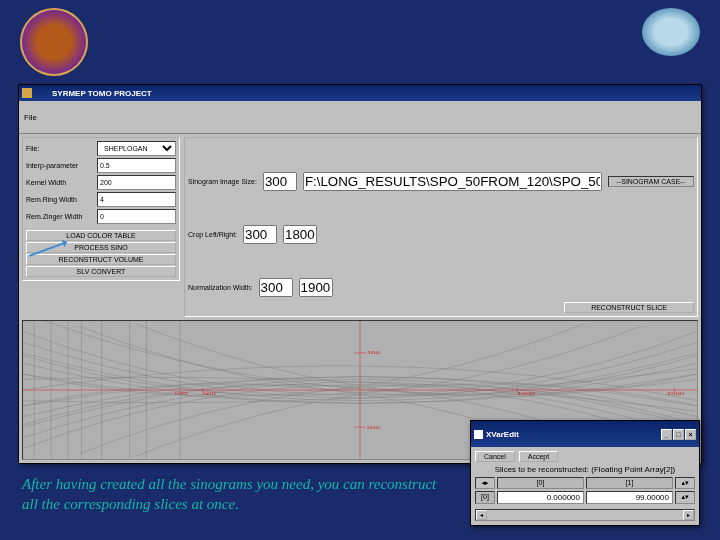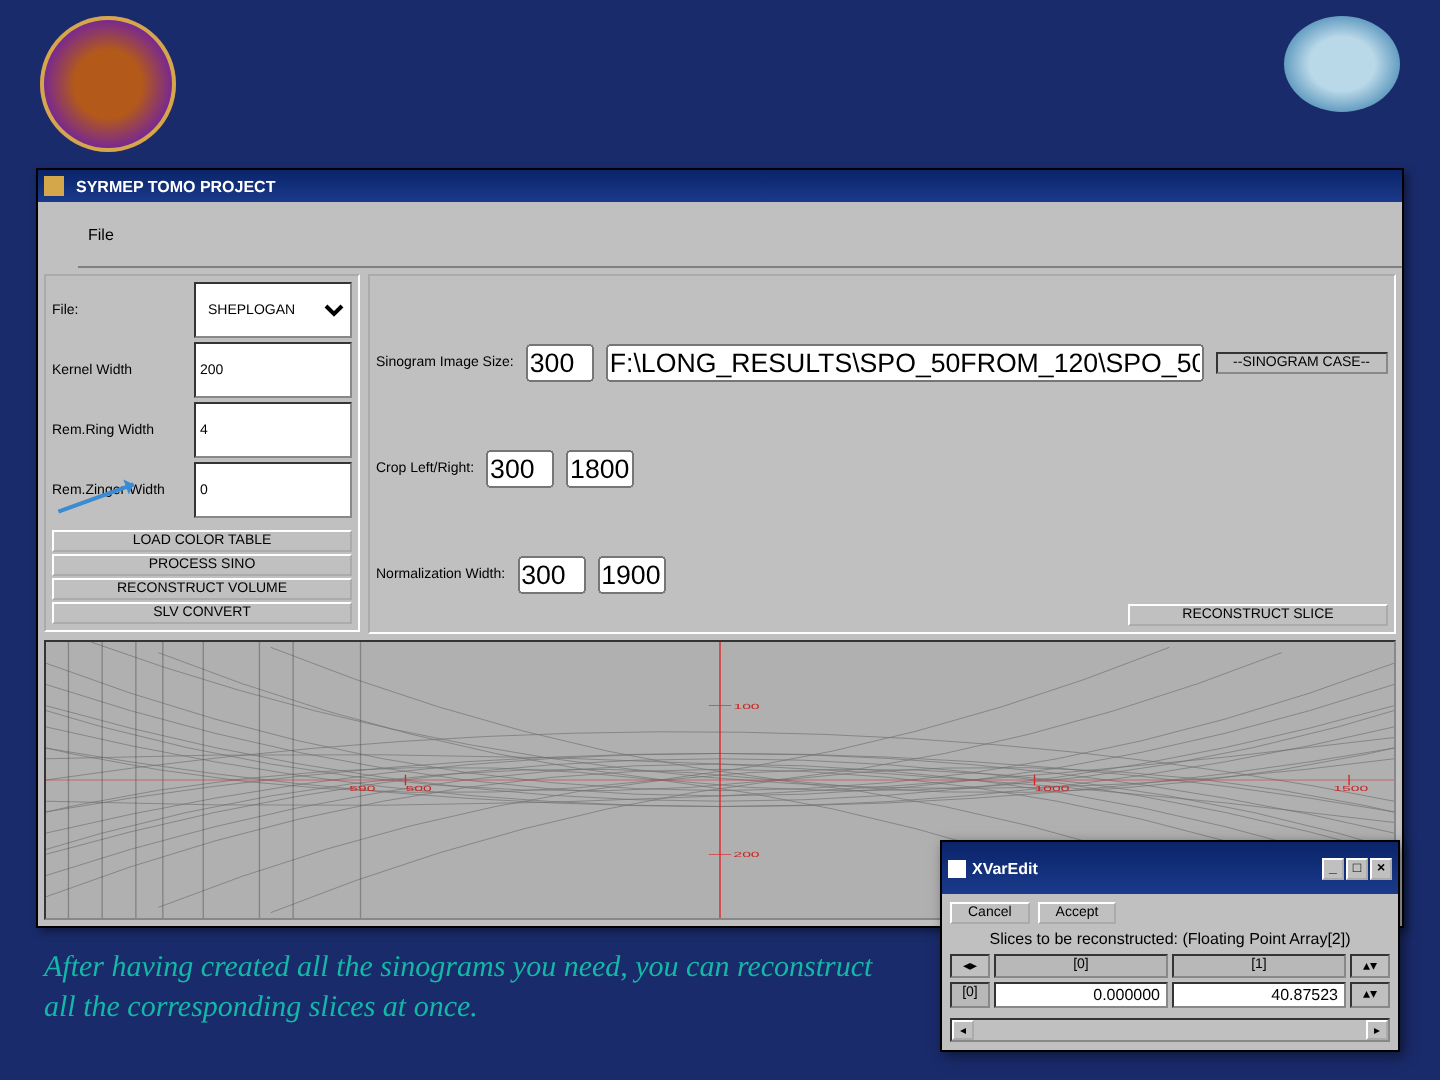--- a/index.html
+++ b/index.html
@@ -31,7 +31,7 @@
   }
   .title-bar {
     height: 16px; background: linear-gradient(#0a246a,#1a3a8a);
-    color: #fff; display: flex; align-items: center; gap: 6px; padding: 0 3px;
+    color: #fff; display: flex; align-items: center; gap: 20px; padding: 0 3px;
     font-size: 8px; font-weight: bold;
   }
   .title-bar .icon { width: 10px; height: 10px; background:#d4a84a; }

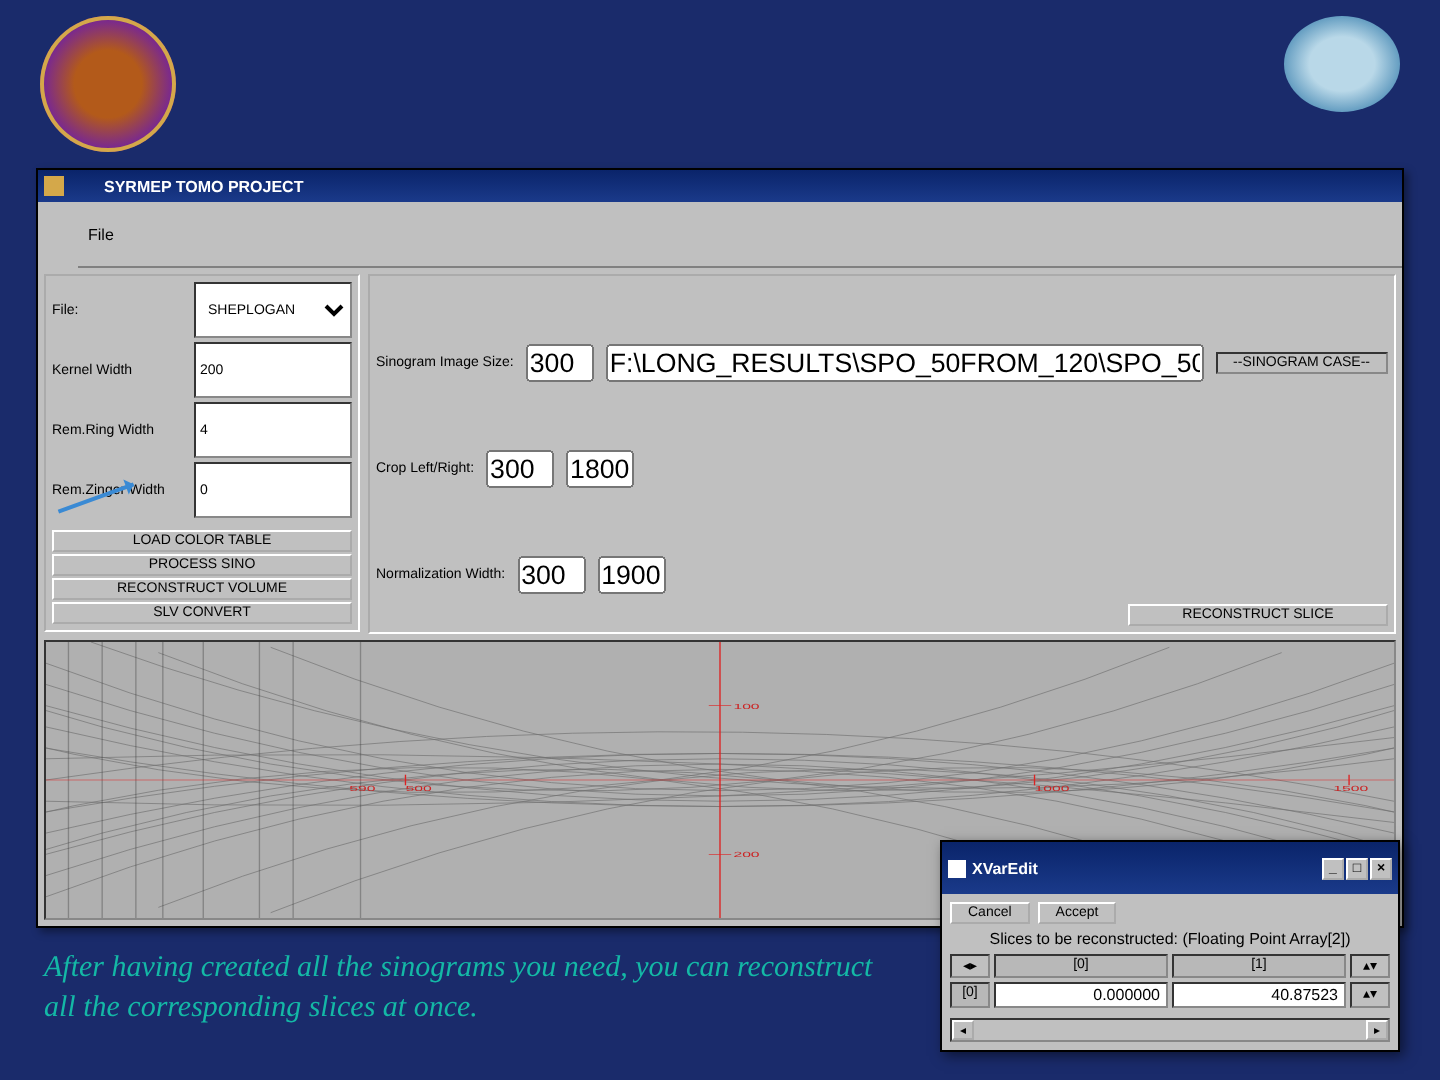--- a/index.html
+++ b/index.html
@@ -36,7 +36,7 @@
   }
   .title-bar .icon { width: 10px; height: 10px; background:#d4a84a; }
   .menu-bar { height: 13px; background:#c0c0c0; padding: 16px 5px; font-size: 8px;
-    border-bottom: 1px solid #808080; display: flex; align-items: center; margin-left: 20px; }
+    border-bottom: 1px solid #808080; display: flex; align-items: center; }
   .content { flex: 1; display: flex; flex-direction: column; padding: 3px; gap: 3px; overflow: hidden; }
   .row1 { display: flex; gap: 4px; align-items: flex-start; }
   .panel { background: #c0c0c0; border: 1px inset #fff; padding: 3px; }

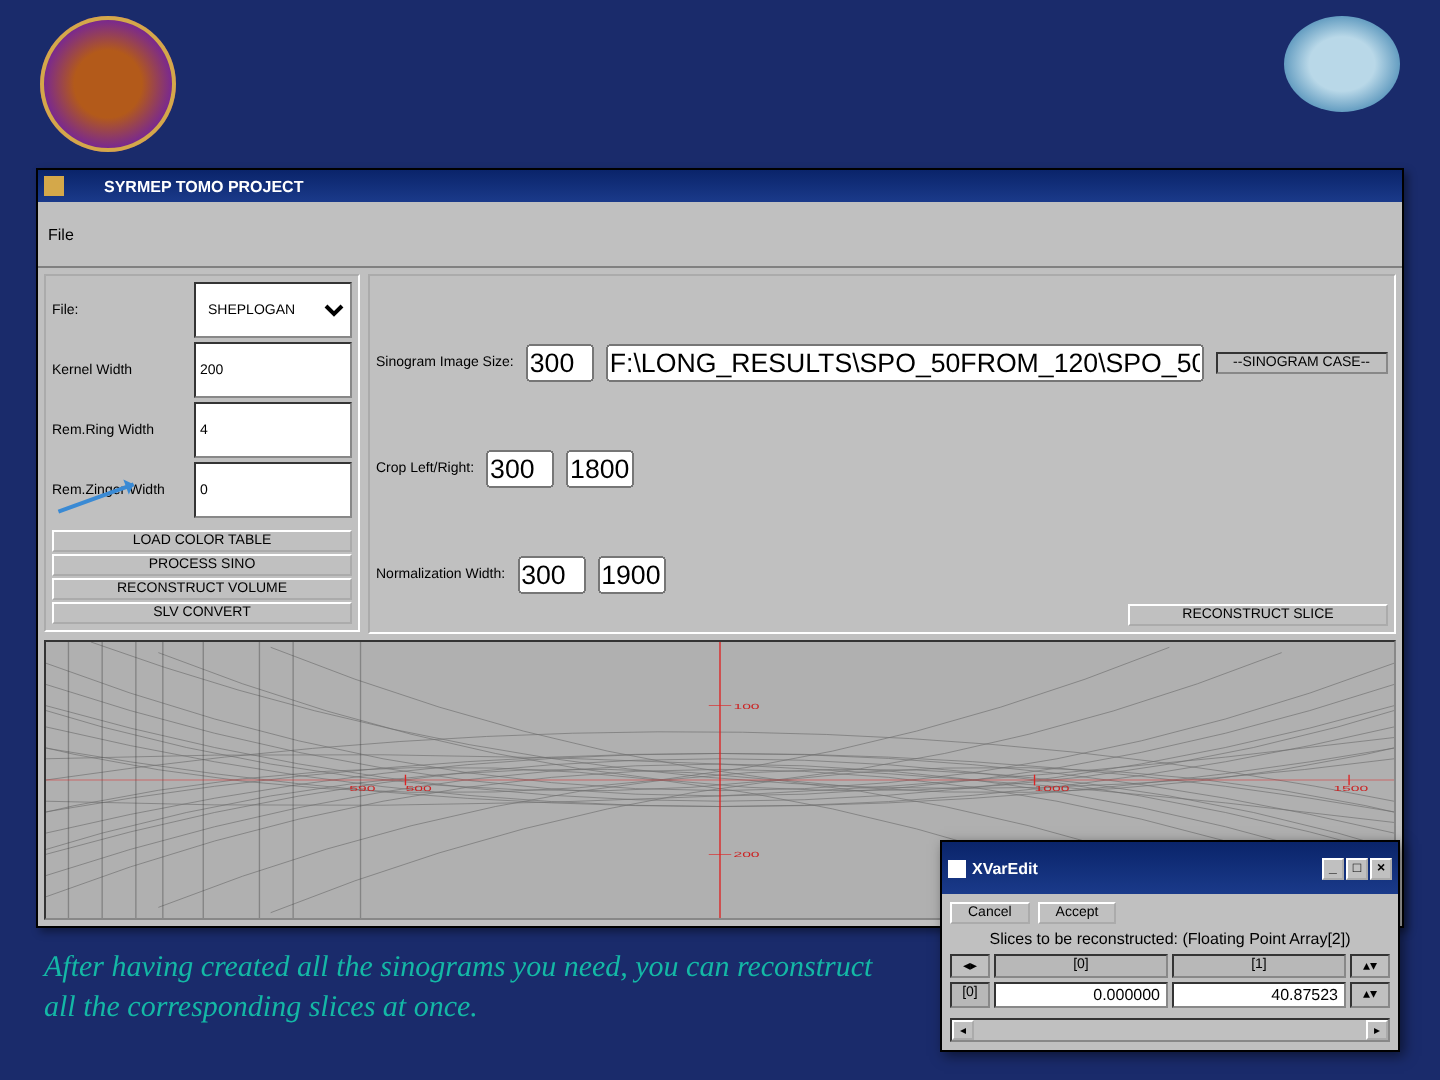--- a/index.html
+++ b/index.html
@@ -44,7 +44,7 @@
   .field { display: flex; align-items: center; gap: 3px; font-size: 7px; }
   .field label { flex: 0 0 68px; }
   .field input, .field select {
-    font-size: 7px; padding: 0 2px; height: 28px; border: 1px inset #888;
+    font-size: 7px; padding: 0 2px; height: 15px; border: 1px inset #888;
     background: #fff; flex: 1; min-width: 0;
   }
   .btn {

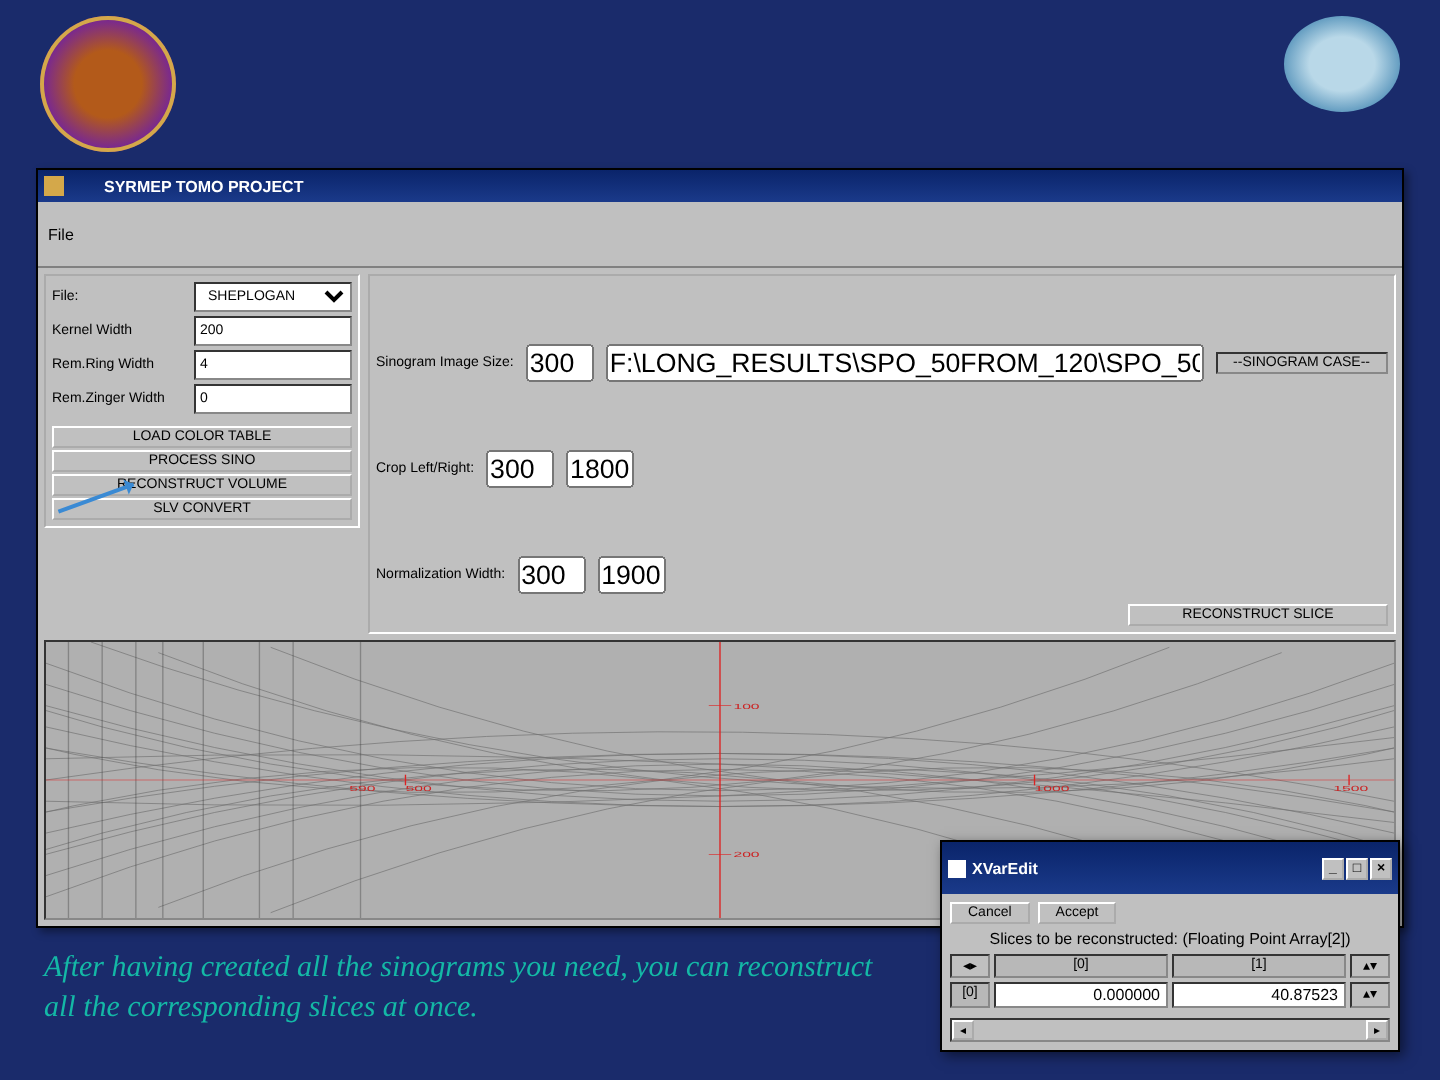--- a/index.html
+++ b/index.html
@@ -130,6 +130,10 @@
         <div class="field">
           <label>File:</label>
           <select><option>SHEPLOGAN</option></select>
+        </div>
+        <div class="field">
+          <label>Interp-parameter</label>
+          <input value="0.5" style="">
         </div>
         <div class="field">
           <label>Kernel Width</label>

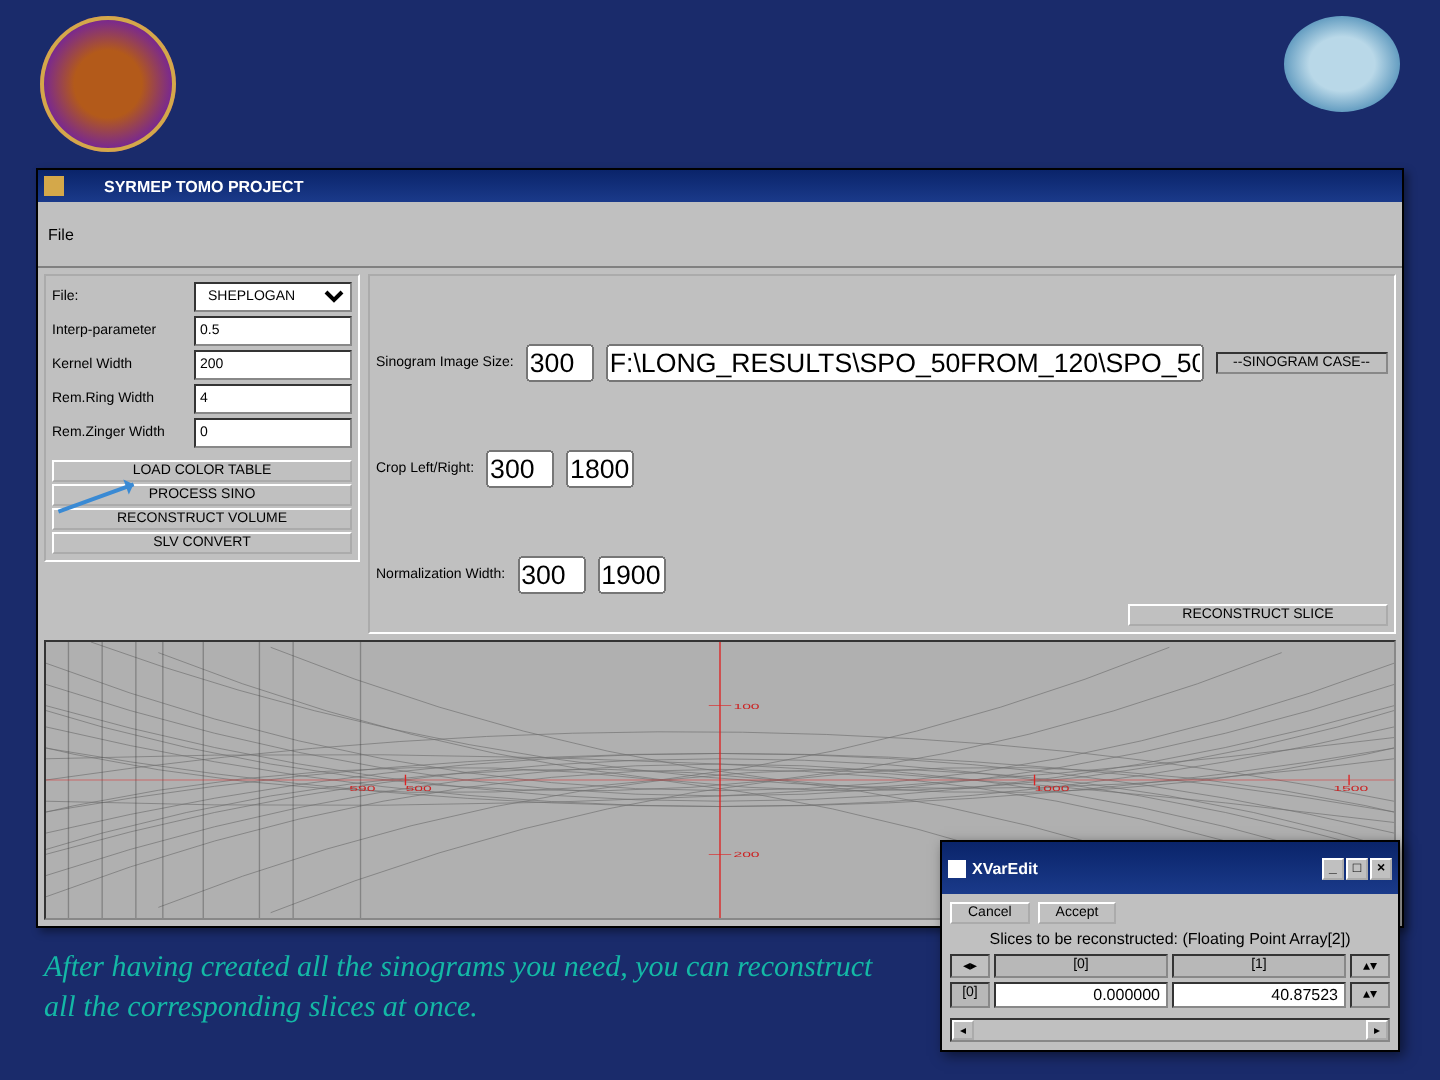--- a/index.html
+++ b/index.html
@@ -264,7 +264,7 @@
       <div class="spin">▴▾</div>
       <div class="hdr">[0]</div>
       <div class="cell">0.000000</div>
-      <div class="cell">40.87523</div>
+      <div class="cell">99.00000</div>
       <div class="spin">▴▾</div>
     </div>
     <div class="scrollbar">

